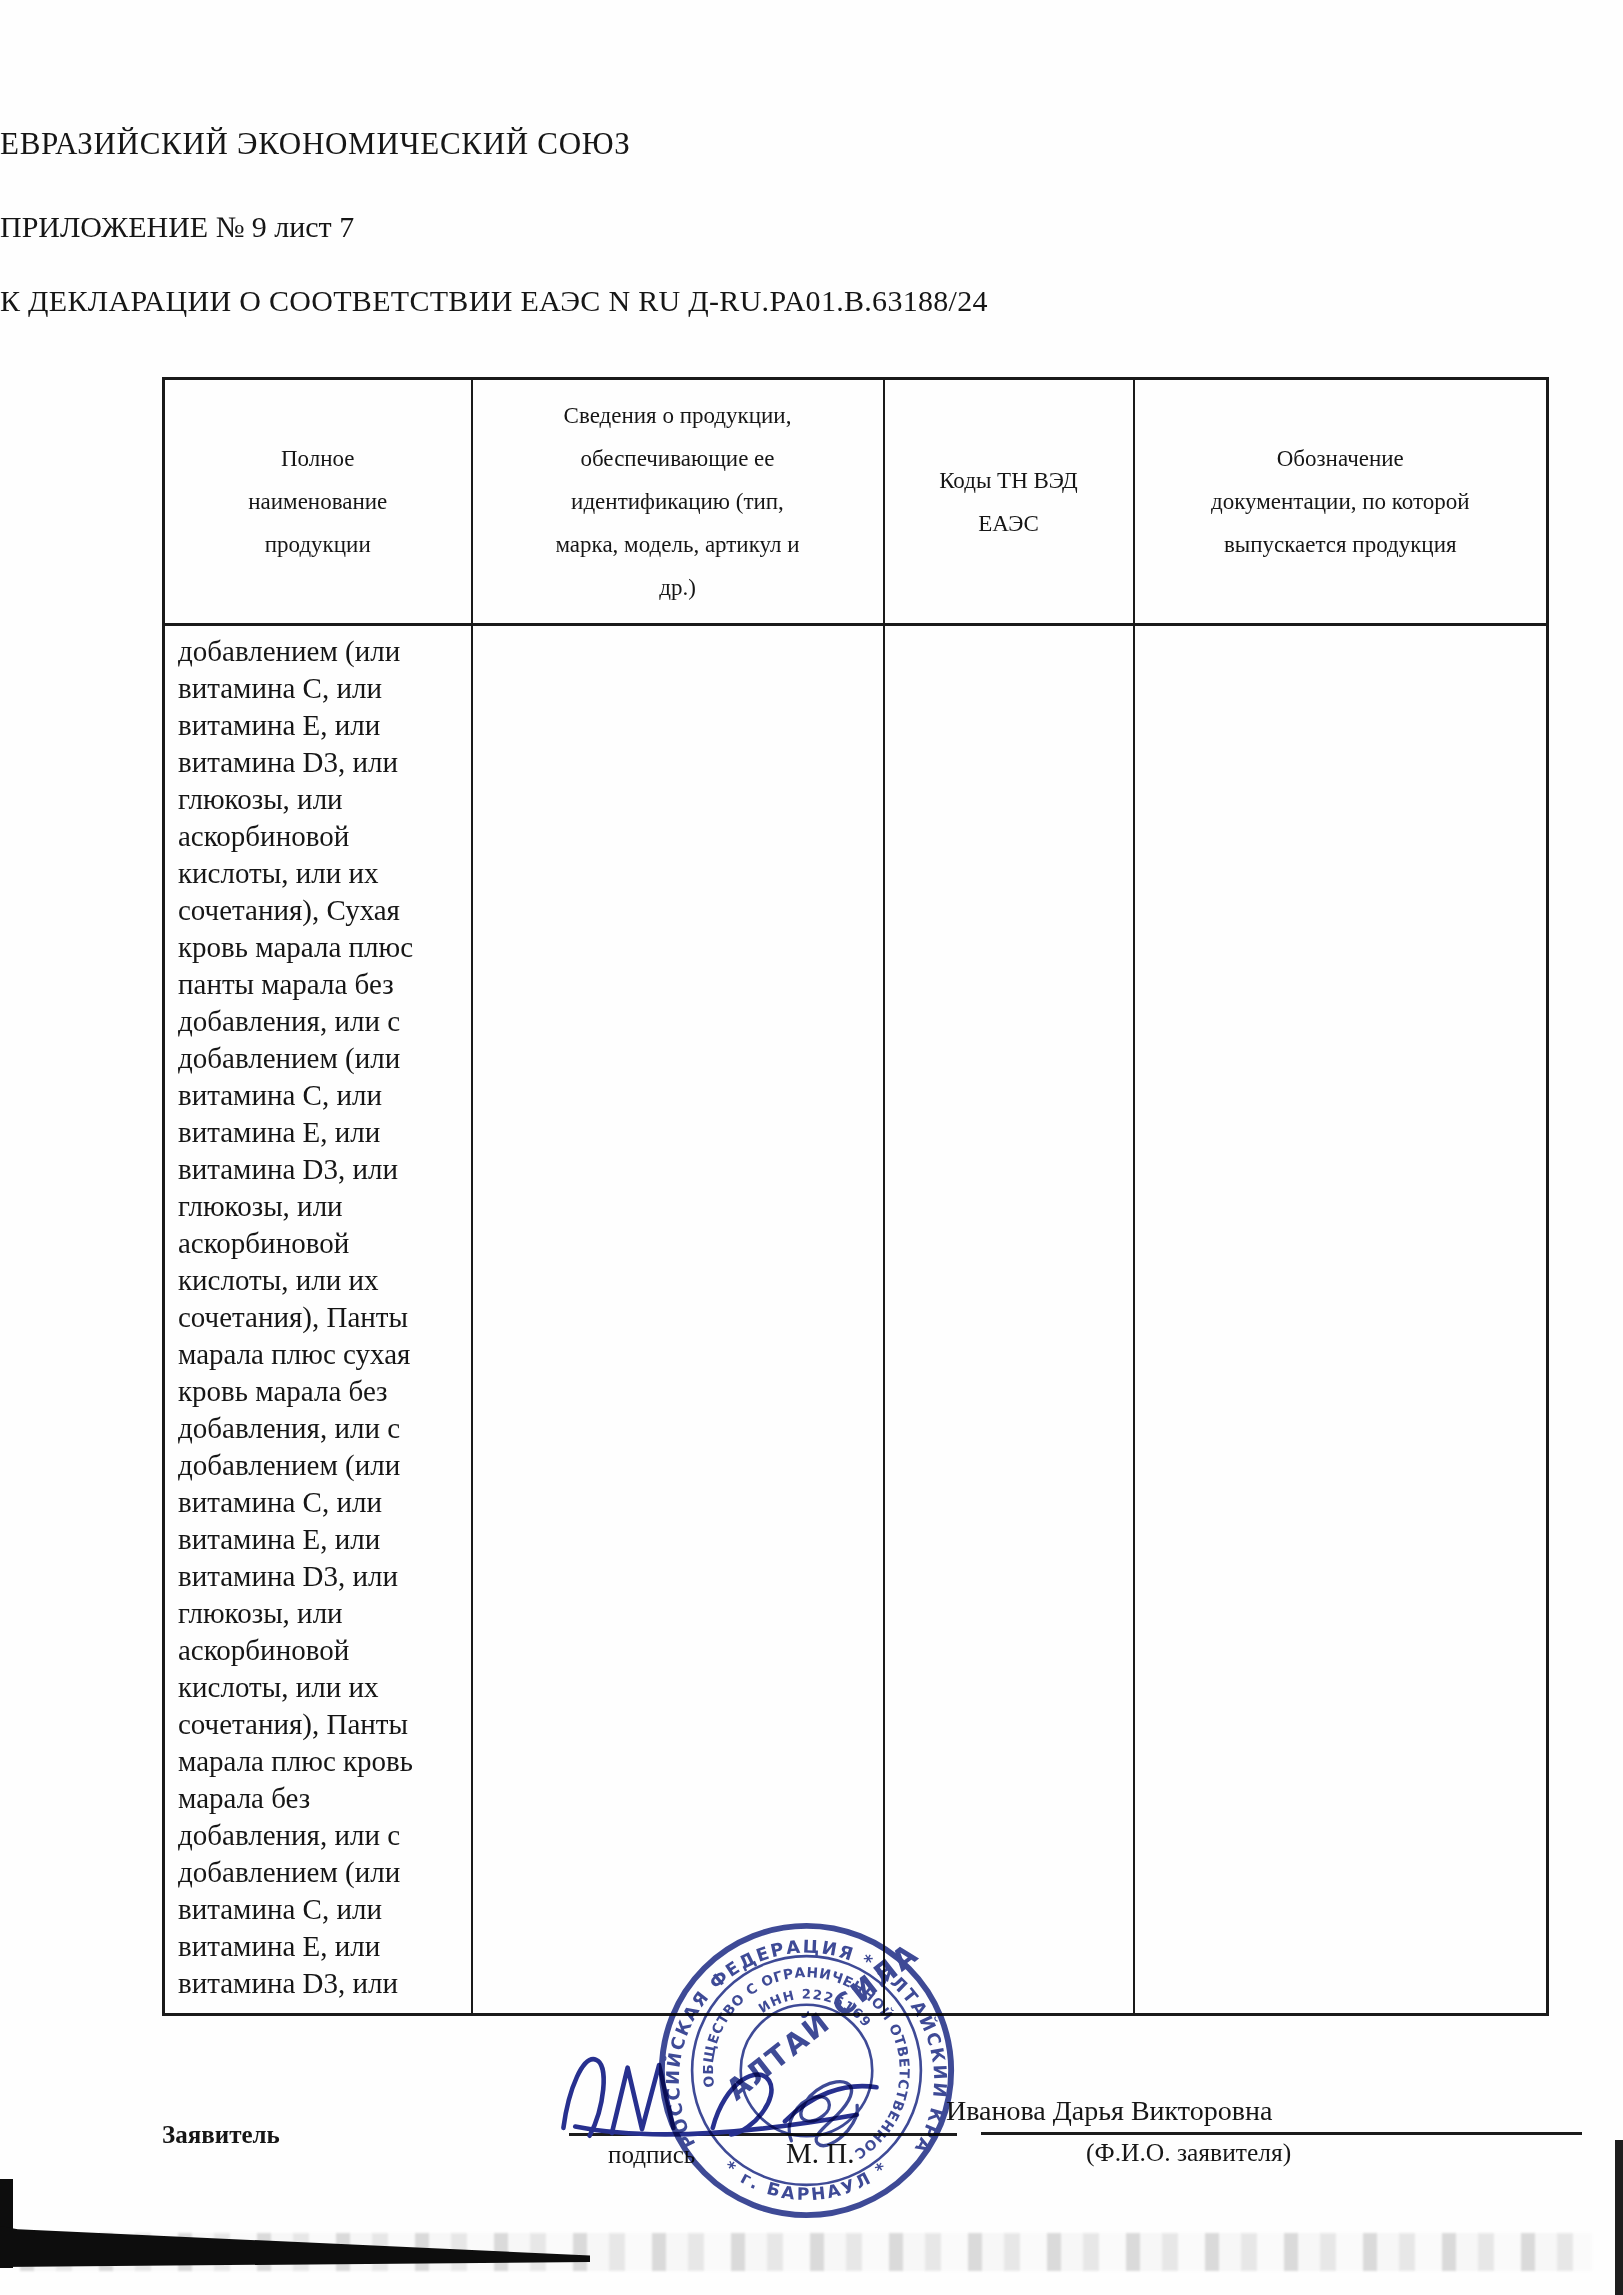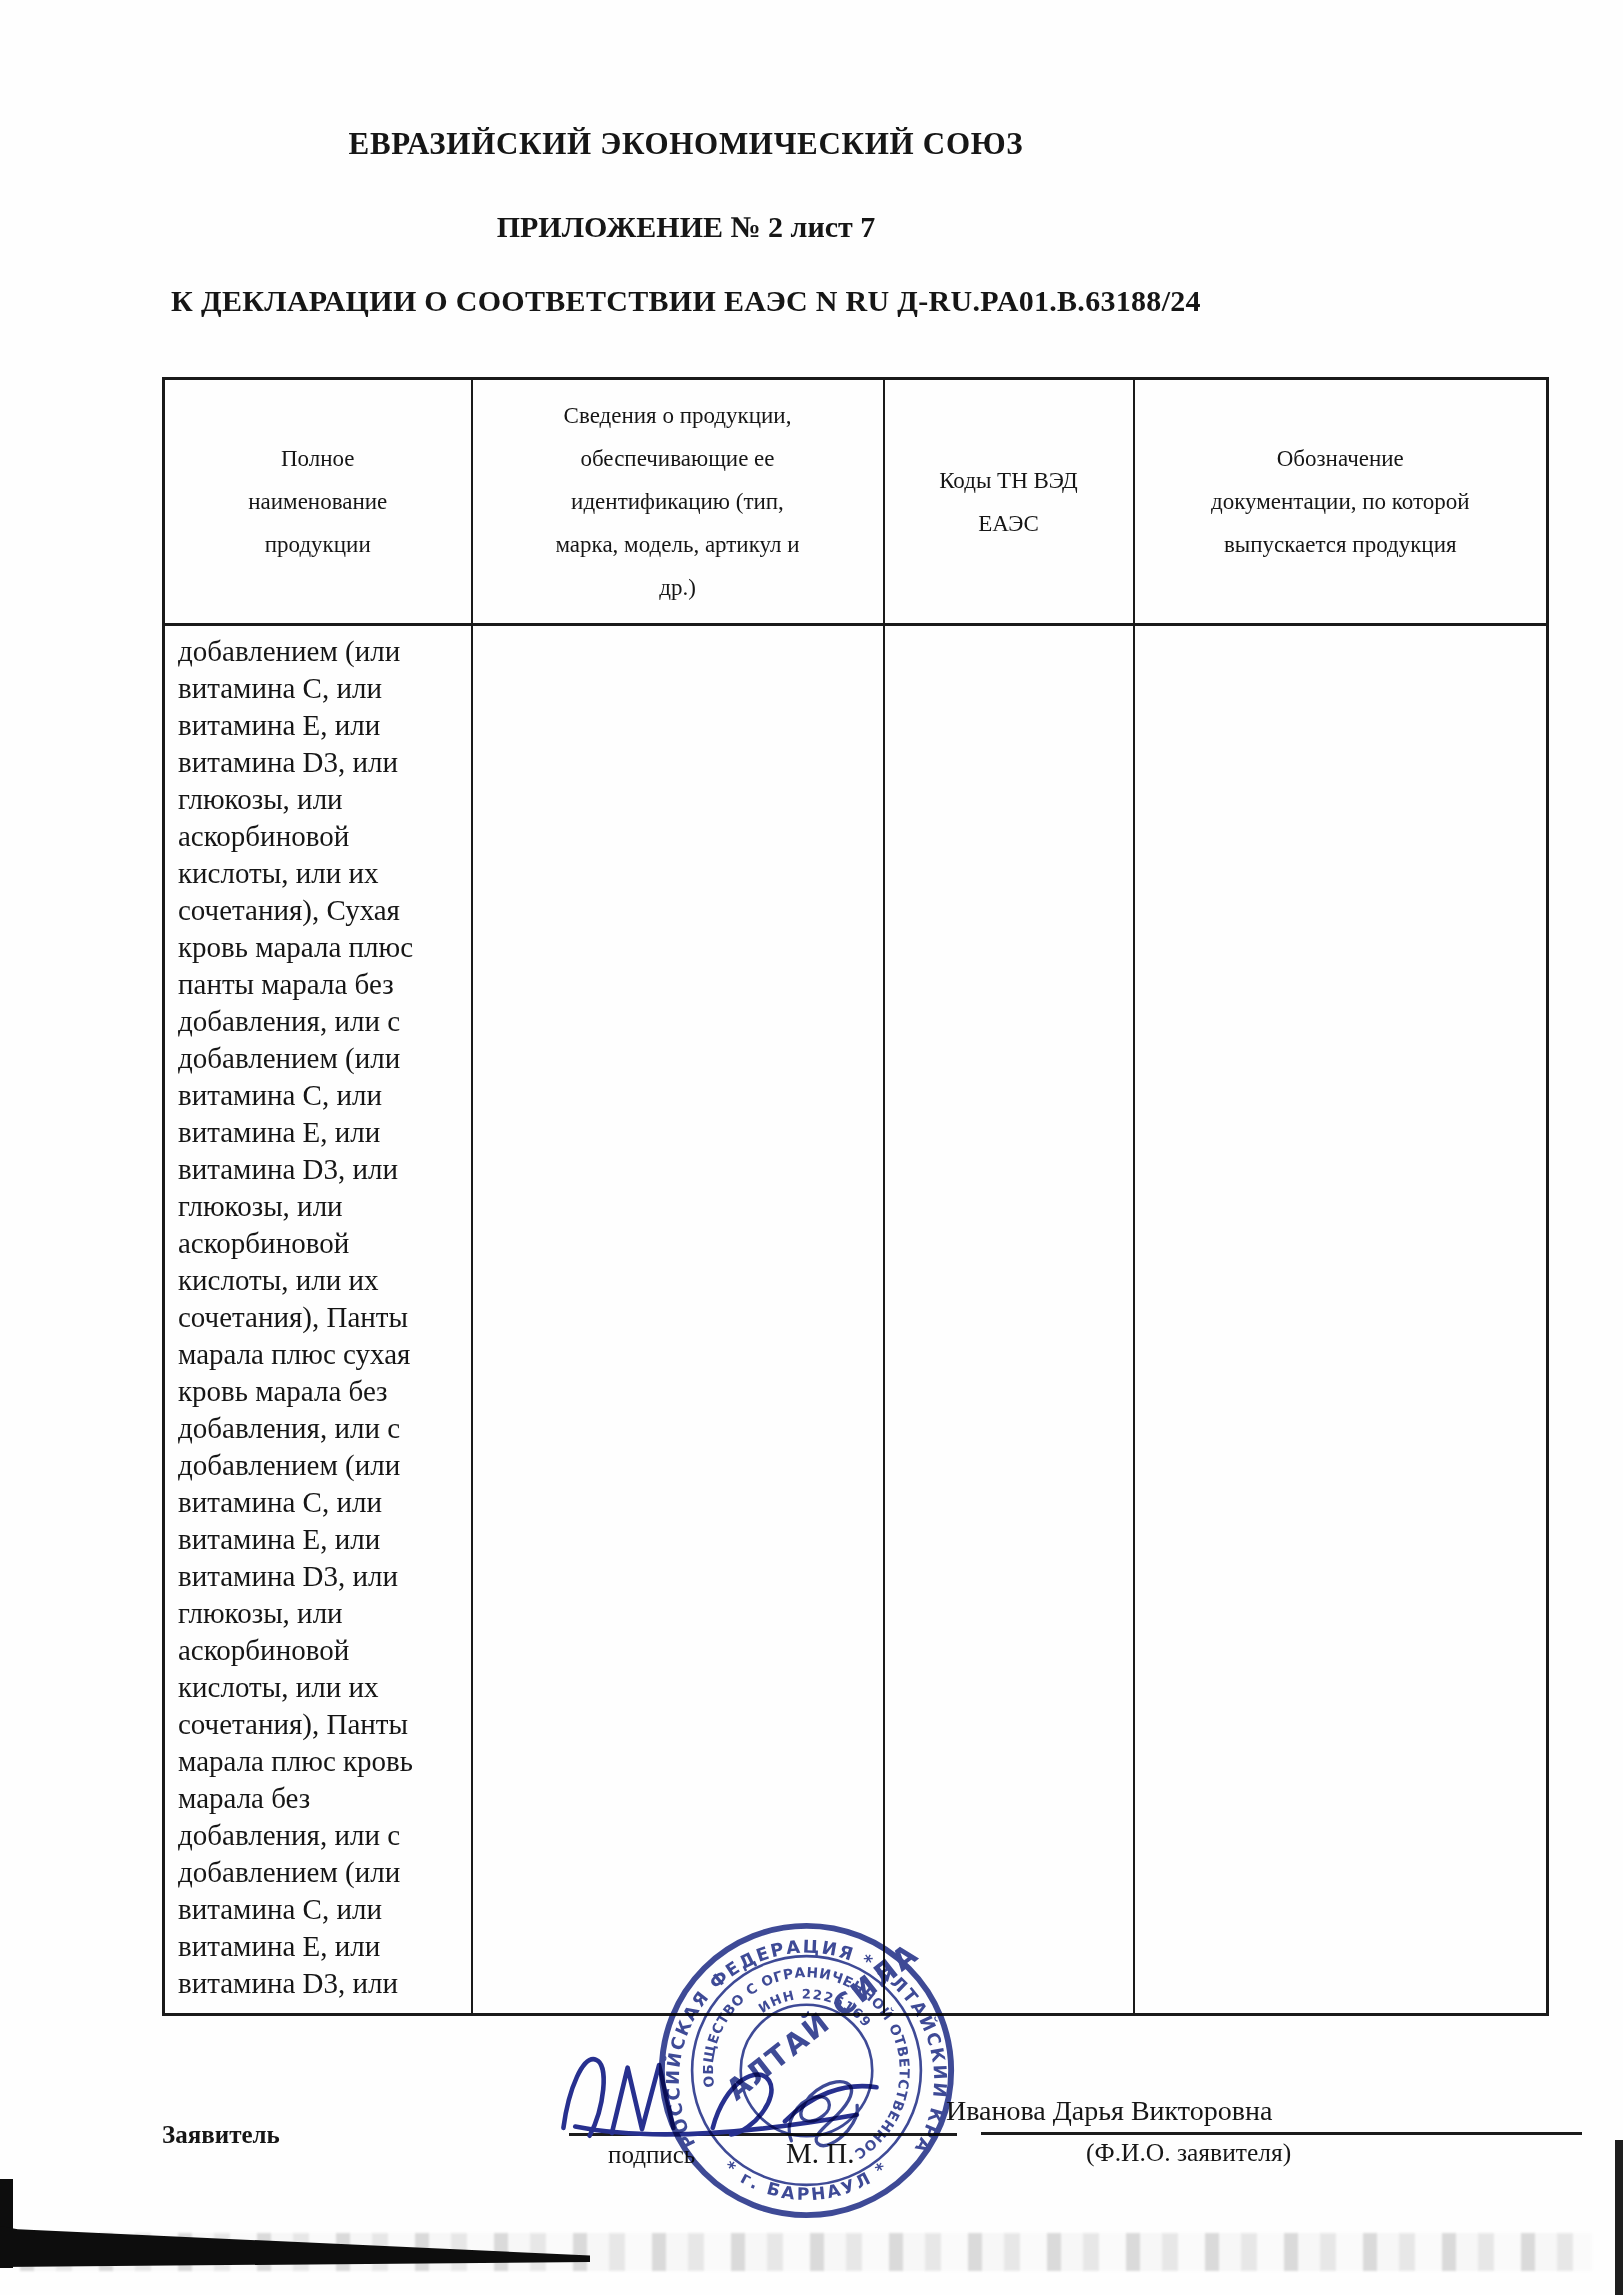--- a/index.html
+++ b/index.html
@@ -10,8 +10,8 @@
     font-family:"Liberation Serif","DejaVu Serif",serif;
     color:#161616;
   }
-  .title { position:absolute; left:0; width:1372px; text-align:center;
-           font-weight:bold; white-space:nowrap; }
+  .title { position:absolute; left:0; width:1372px; 
+           font-weight:normal; white-space:nowrap; }
   .title1 { top:126px;  font-size:31px; letter-spacing:0.7px; }
   .title2 { top:210px;  font-size:30px; }
   .title3 { top:284px;  font-size:30px; letter-spacing:0.3px; }

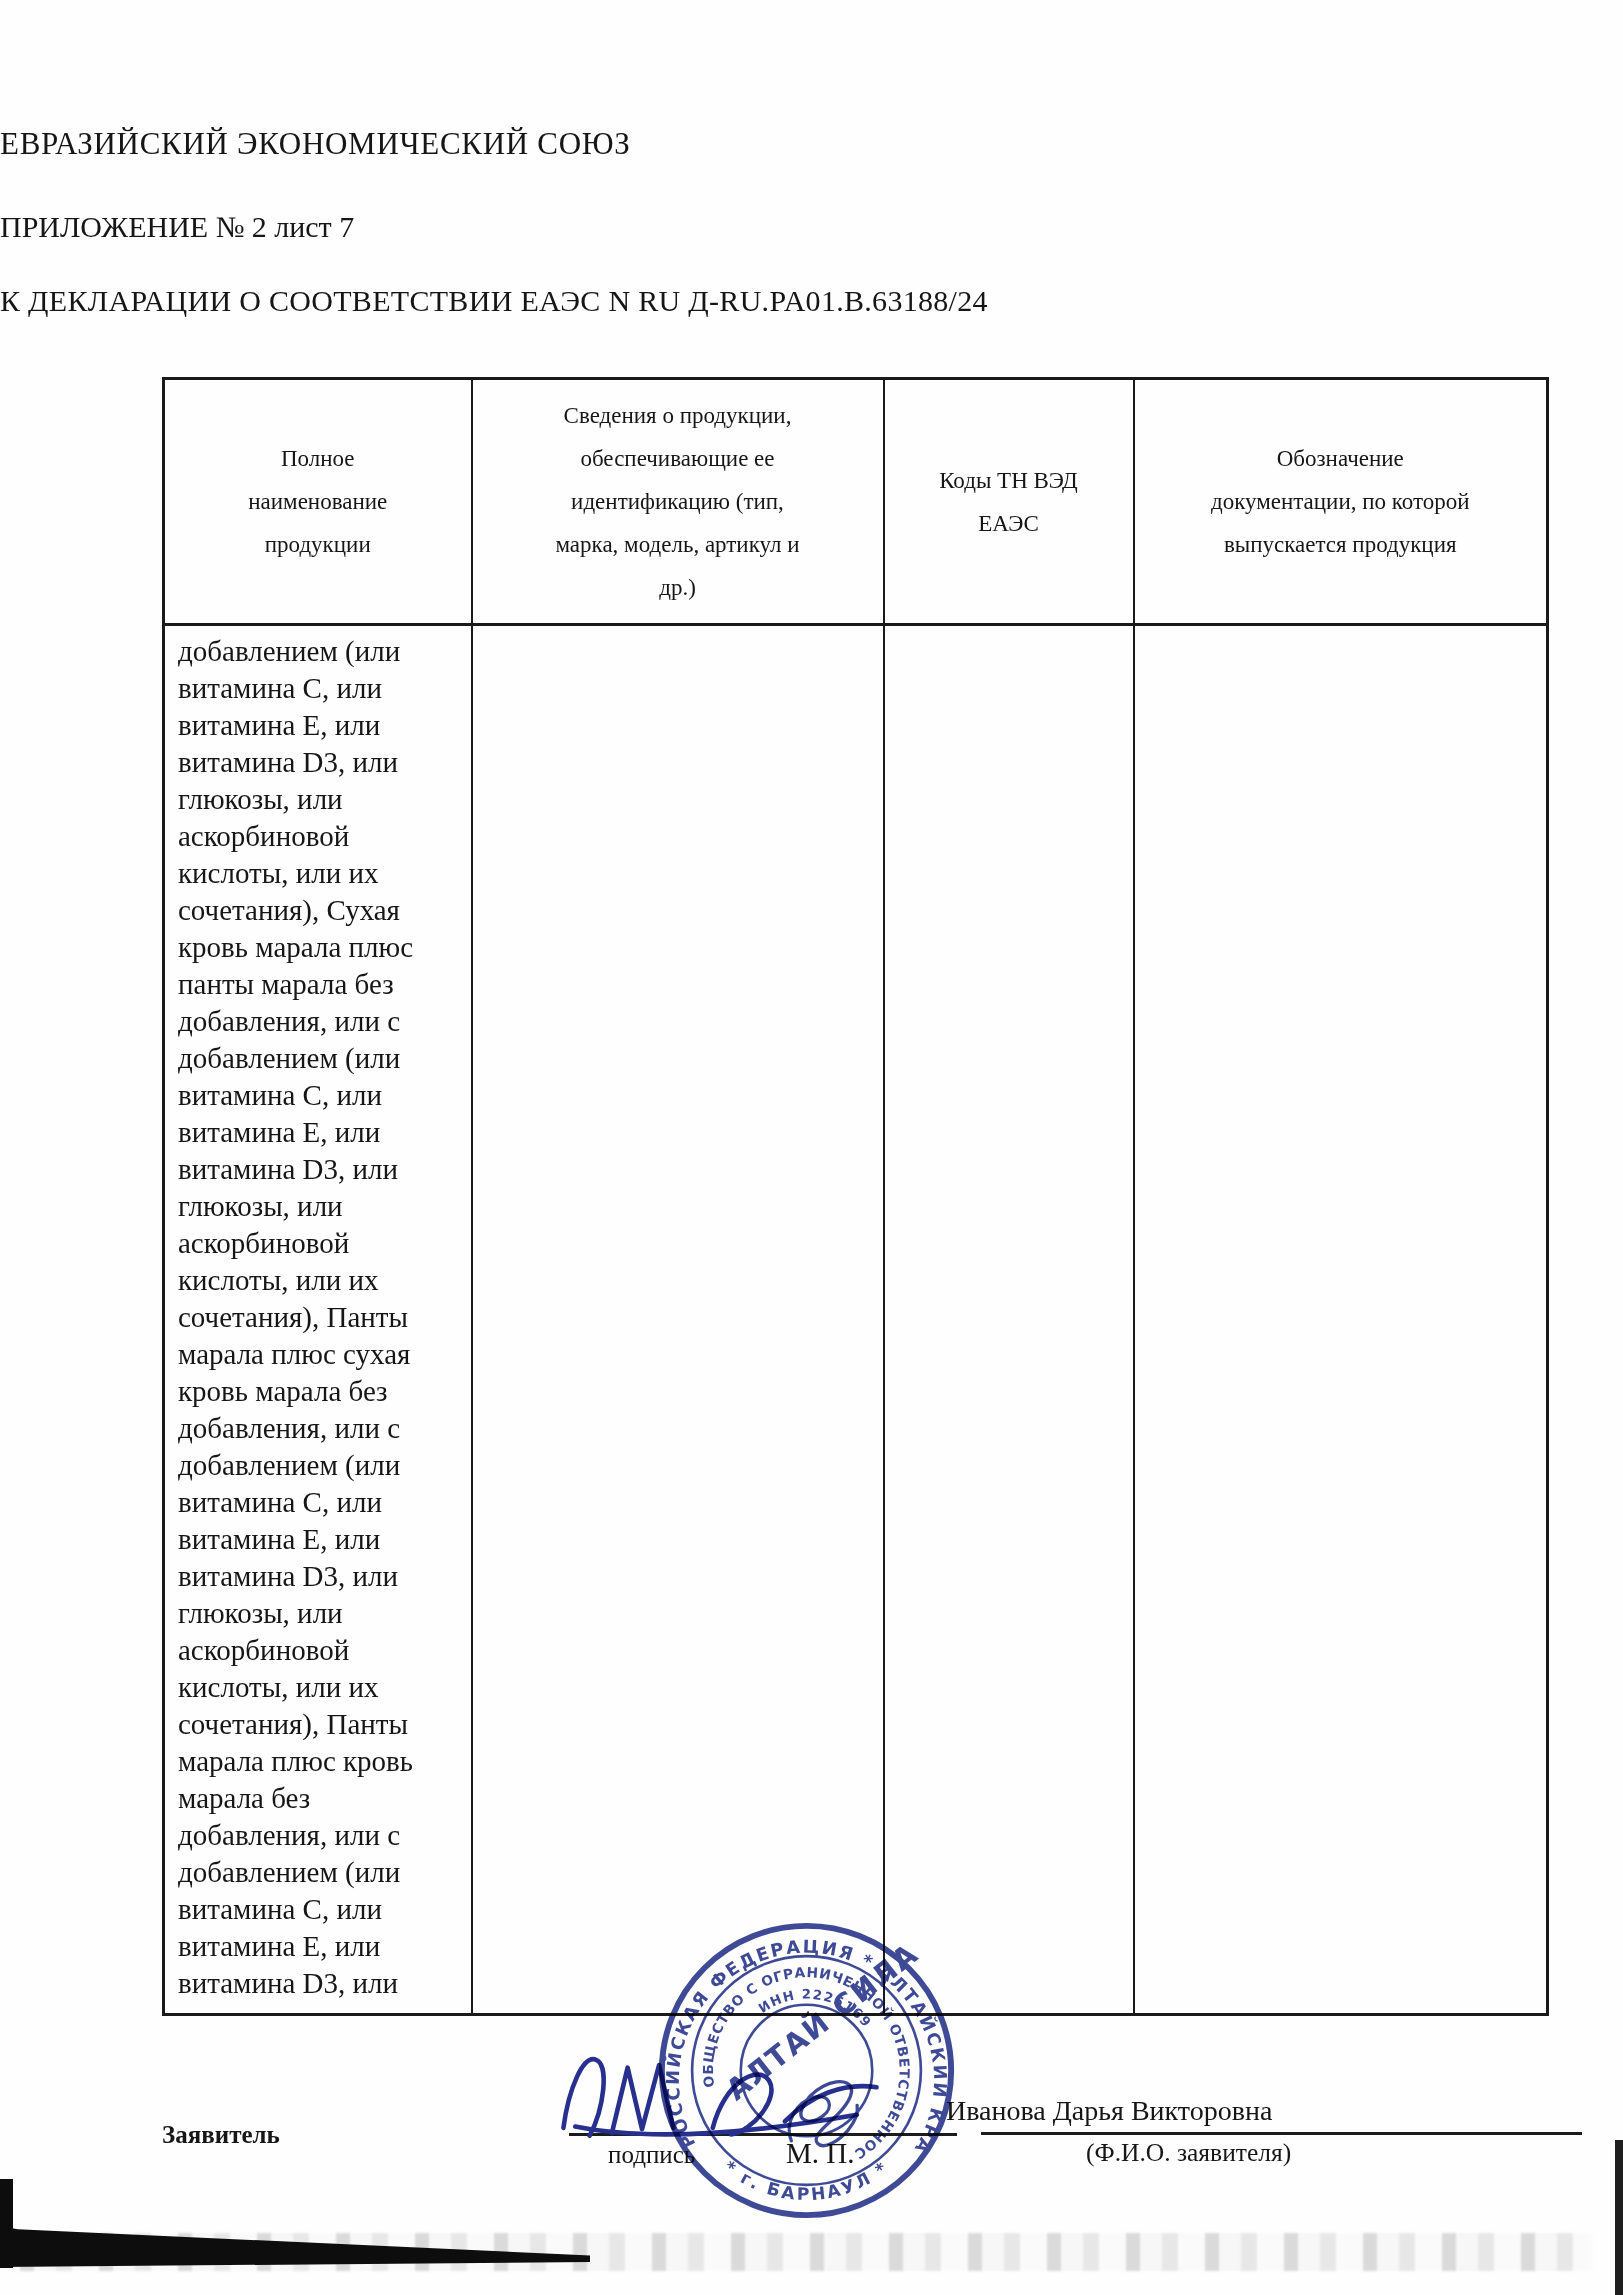--- a/index.html
+++ b/index.html
@@ -67,7 +67,7 @@
 <div class="page">
 
   <div class="title title1">ЕВРАЗИЙСКИЙ ЭКОНОМИЧЕСКИЙ СОЮЗ</div>
-  <div class="title title2">ПРИЛОЖЕНИЕ № 2 лист 7</div>
+  <div class="title title2">ПРИЛОЖЕНИЕ № 9 лист 7</div>
   <div class="title title3">К ДЕКЛАРАЦИИ О СООТВЕТСТВИИ ЕАЭС N RU Д-RU.PA01.B.63188/24</div>
 
   <table class="doc">

